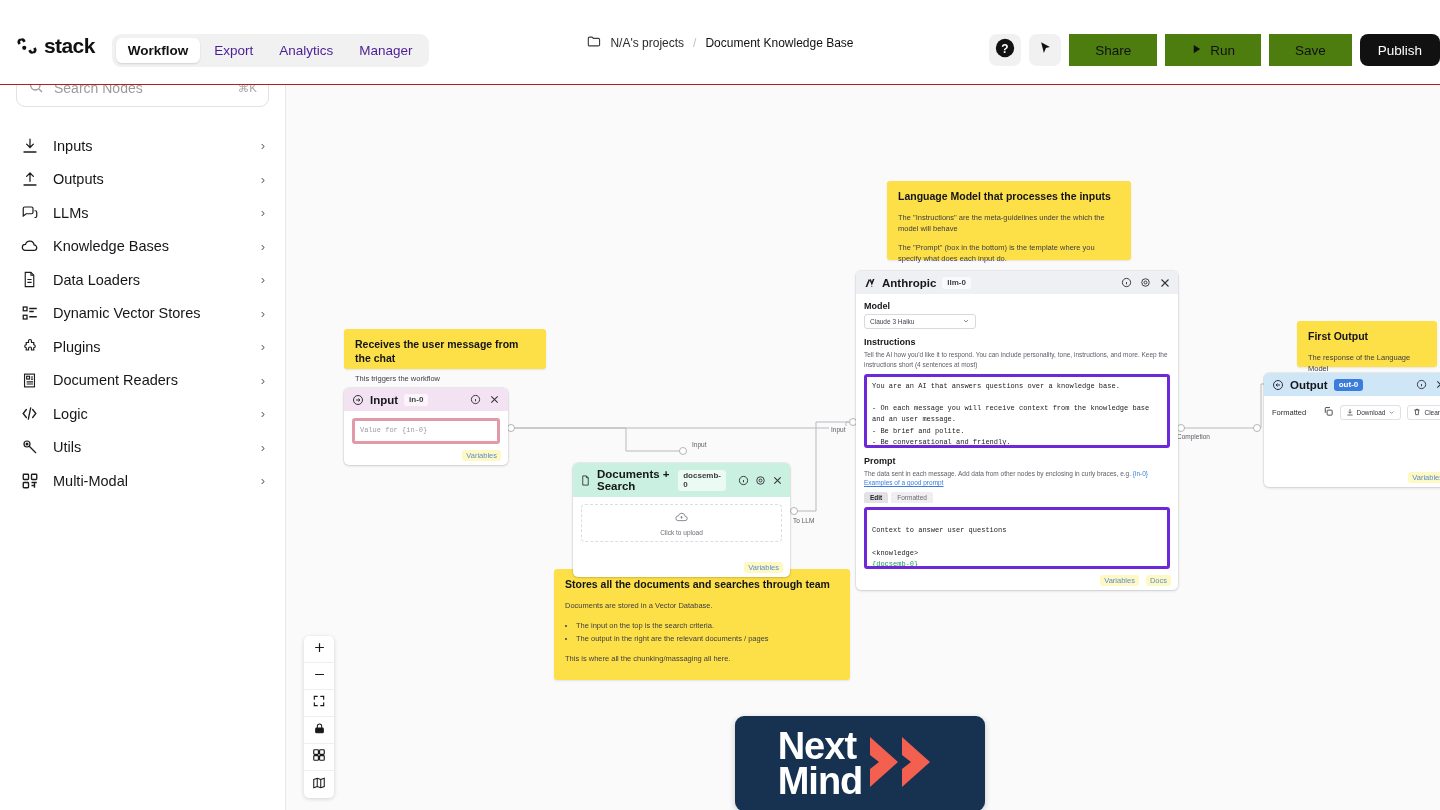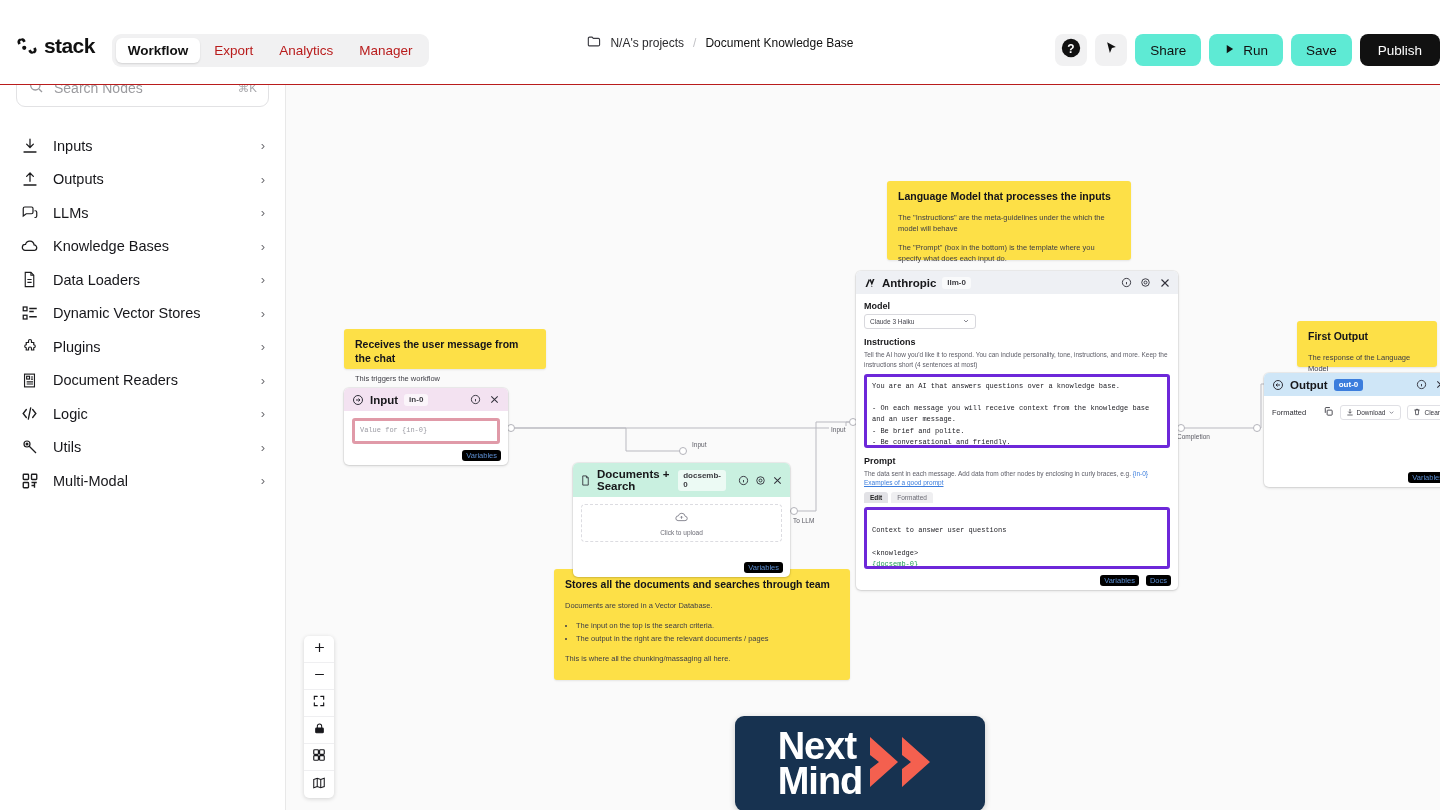--- a/index.html
+++ b/index.html
@@ -25,7 +25,7 @@
     background: #f1f1f2; border-radius: 9px; padding: 4px;
   }
   .mode-tab {
-    font-size: 13.5px; color: #b91c1c; padding: 5px 12px; border-radius: 6px;
+    font-size: 13.5px; color: #4c1d95; padding: 5px 12px; border-radius: 6px;
     white-space: nowrap; cursor: pointer; background: transparent;
   }
   .mode-tab.active { background: #ffffff; color: #111; font-weight: 600; box-shadow: 0 1px 2px rgba(0,0,0,.13); }

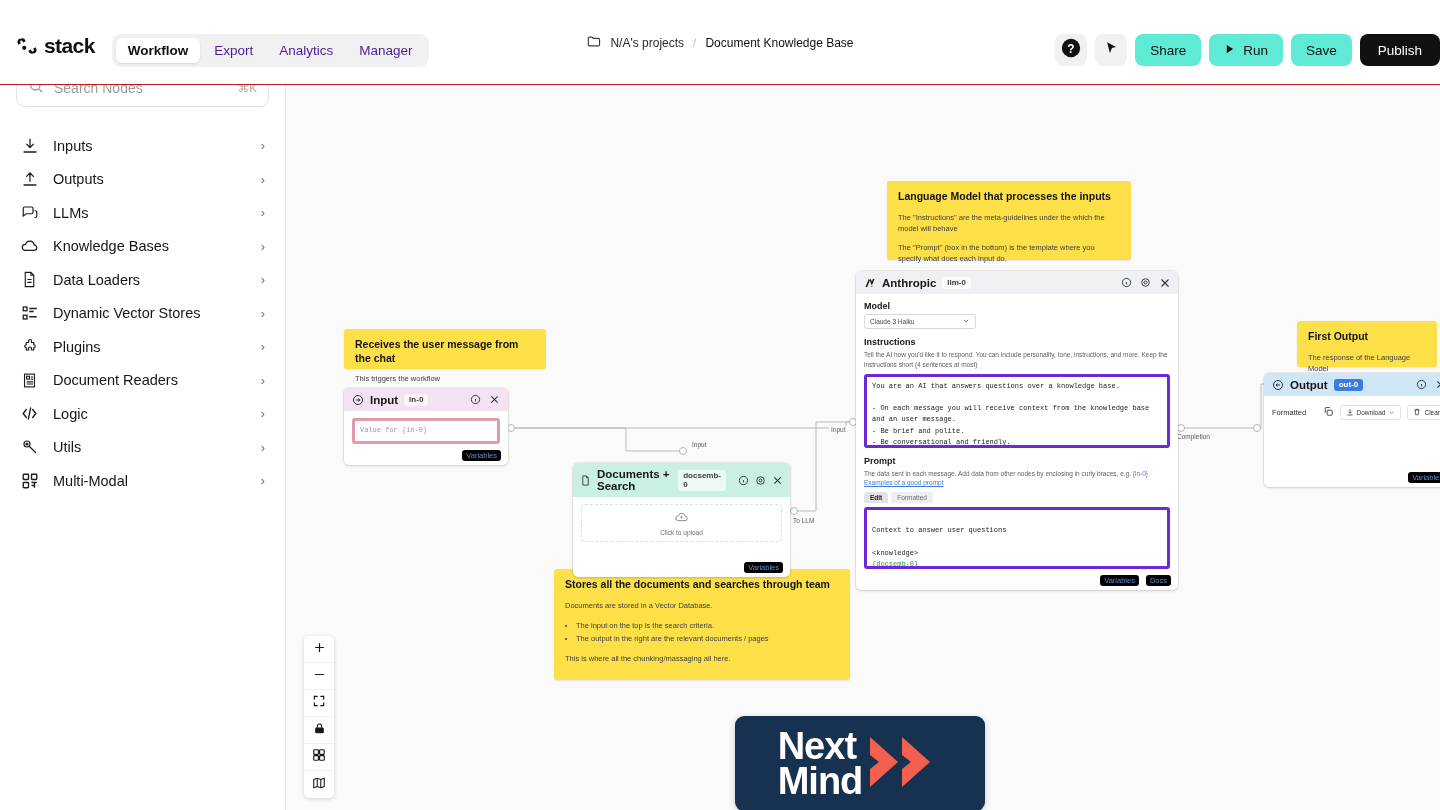--- a/index.html
+++ b/index.html
@@ -44,8 +44,8 @@
     display: flex; align-items: center; justify-content: center; cursor: pointer;
   }
   .pill {
-    height: 32px; border-radius: 8px; background: #5eead4; display: flex;
-    align-items: center; gap: 8px; padding: 0 15px; font-size: 13.5px; color: #111; cursor: pointer;
+    height: 32px; border-radius: 0; background: #4d7c0f; display: flex;
+    align-items: center; gap: 8px; padding: 0 26px; font-size: 13.5px; color: #111; cursor: pointer;
   }
   .pill.dark { background: #111; color: #fff; border-radius: 8px; padding: 0 18px; }
 

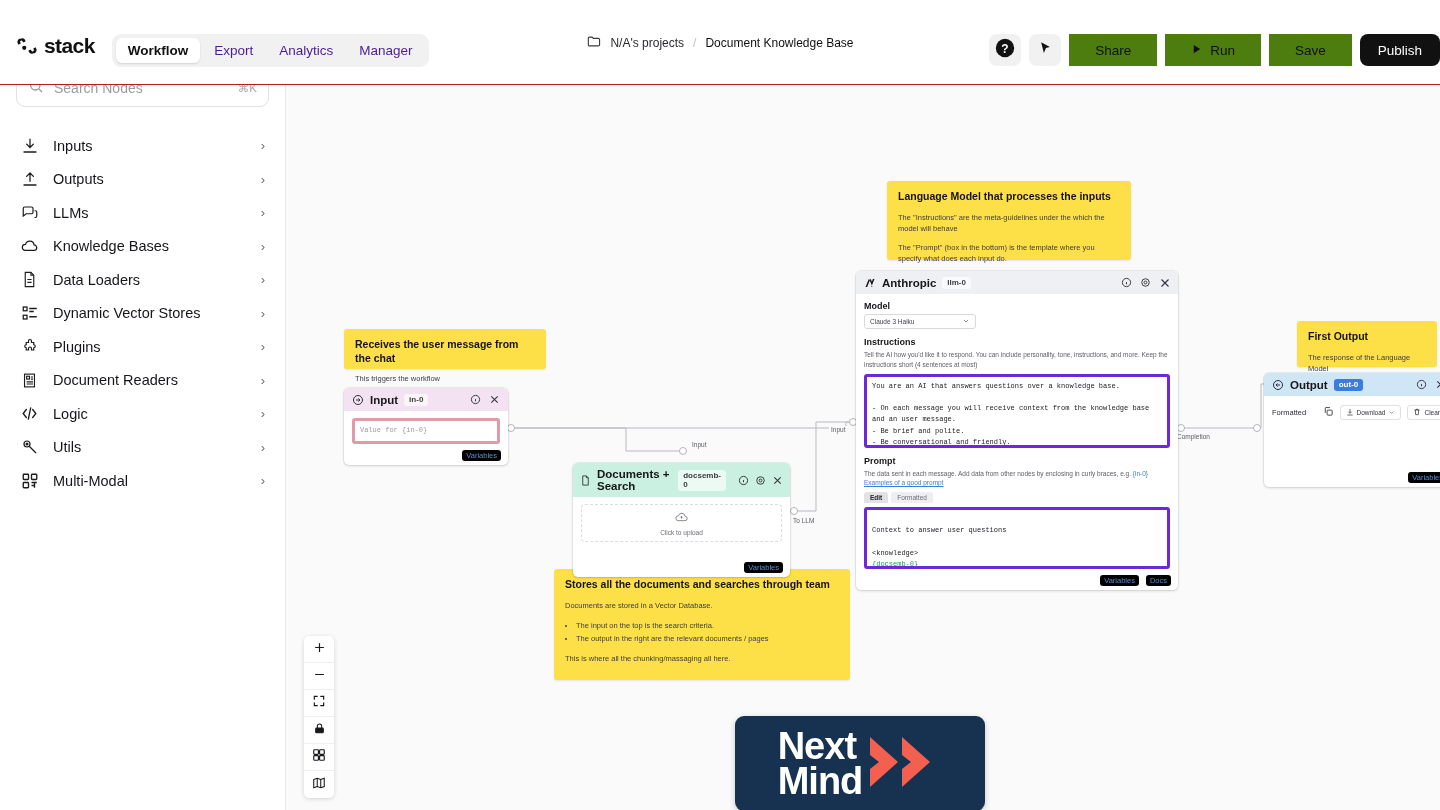--- a/index.html
+++ b/index.html
@@ -94,7 +94,7 @@
   .hico { width: 13px; height: 13px; display: flex; align-items: center; justify-content: center; cursor: pointer; color: #30303a; }
   .node-body { padding: 7px 8px 4px 8px; }
   .node-foot { display: flex; justify-content: flex-end; gap: 7px; padding: 2px 7px 4px; }
-  .foot-link { font-size: 7.5px; color: #5b8dd0; background:#000000; border-radius:3px; padding:1px 4px; cursor: pointer; }
+  .foot-link { font-size: 7.5px; color: #5b8dd0; background:#fef9c3; border-radius:3px; padding:1px 4px; cursor: pointer; }
 
   .sticky {
     position: absolute; background: #fde047; border-radius: 3px;

